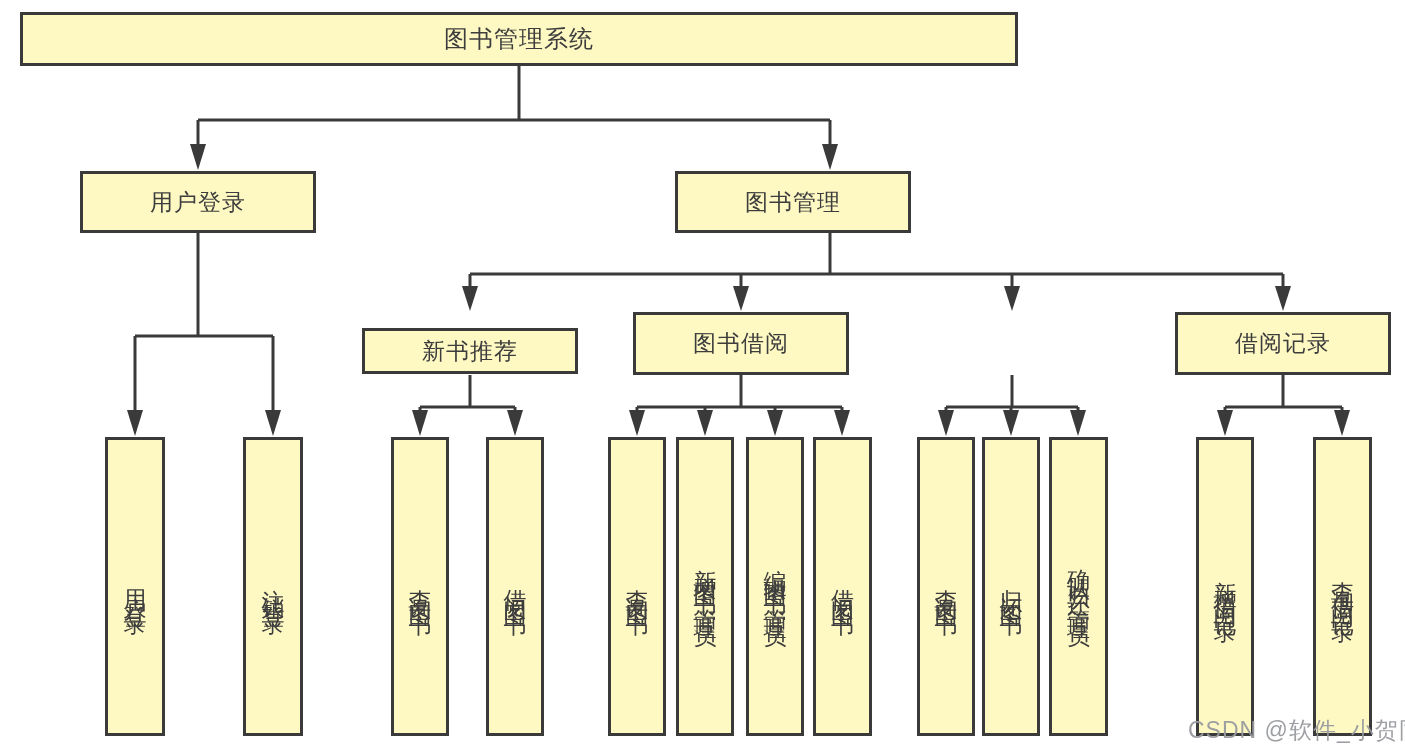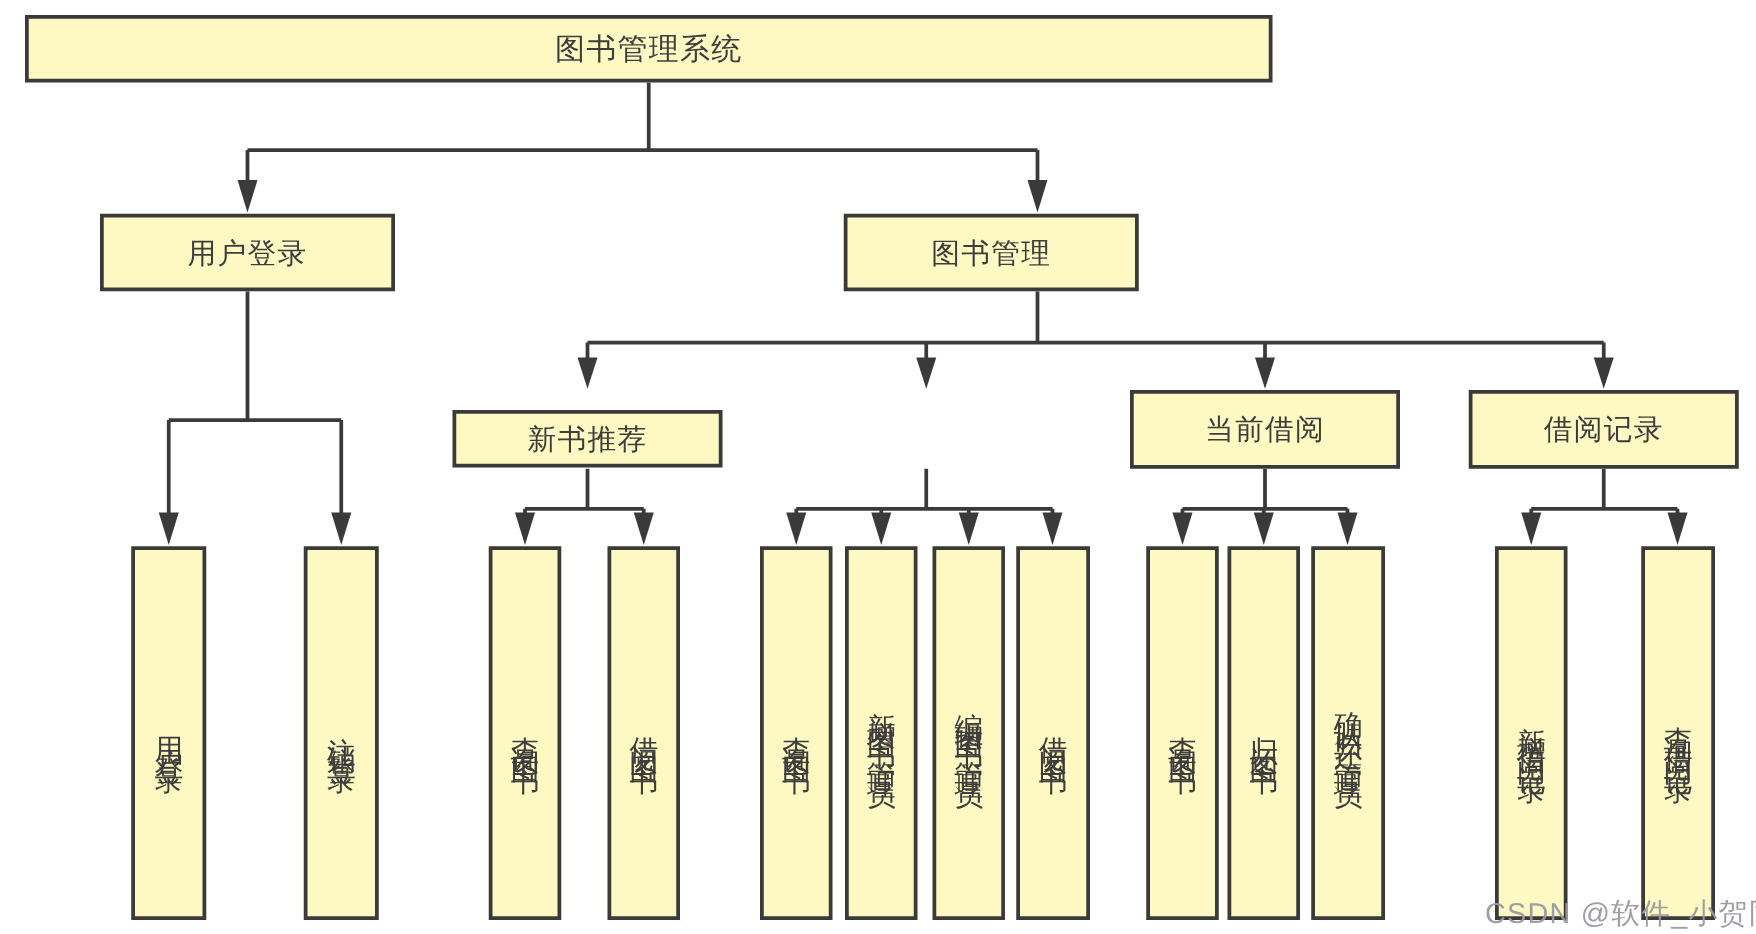--- a/index.html
+++ b/index.html
@@ -166,6 +166,9 @@
   <div class="node" style="left:362px; top:312px; width:216px; height:46px;margin-top:16px;">
     <span class="hlabel">新书推荐</span>
   </div>
+  <div class="node" style="left:633px; top:312px; width:216px; height:63px;">
+    <span class="hlabel">图书借阅</span>
+  </div>
   <div class="node" style="left:904px; top:312px; width:216px; height:63px;">
     <span class="hlabel">当前借阅</span>
   </div>

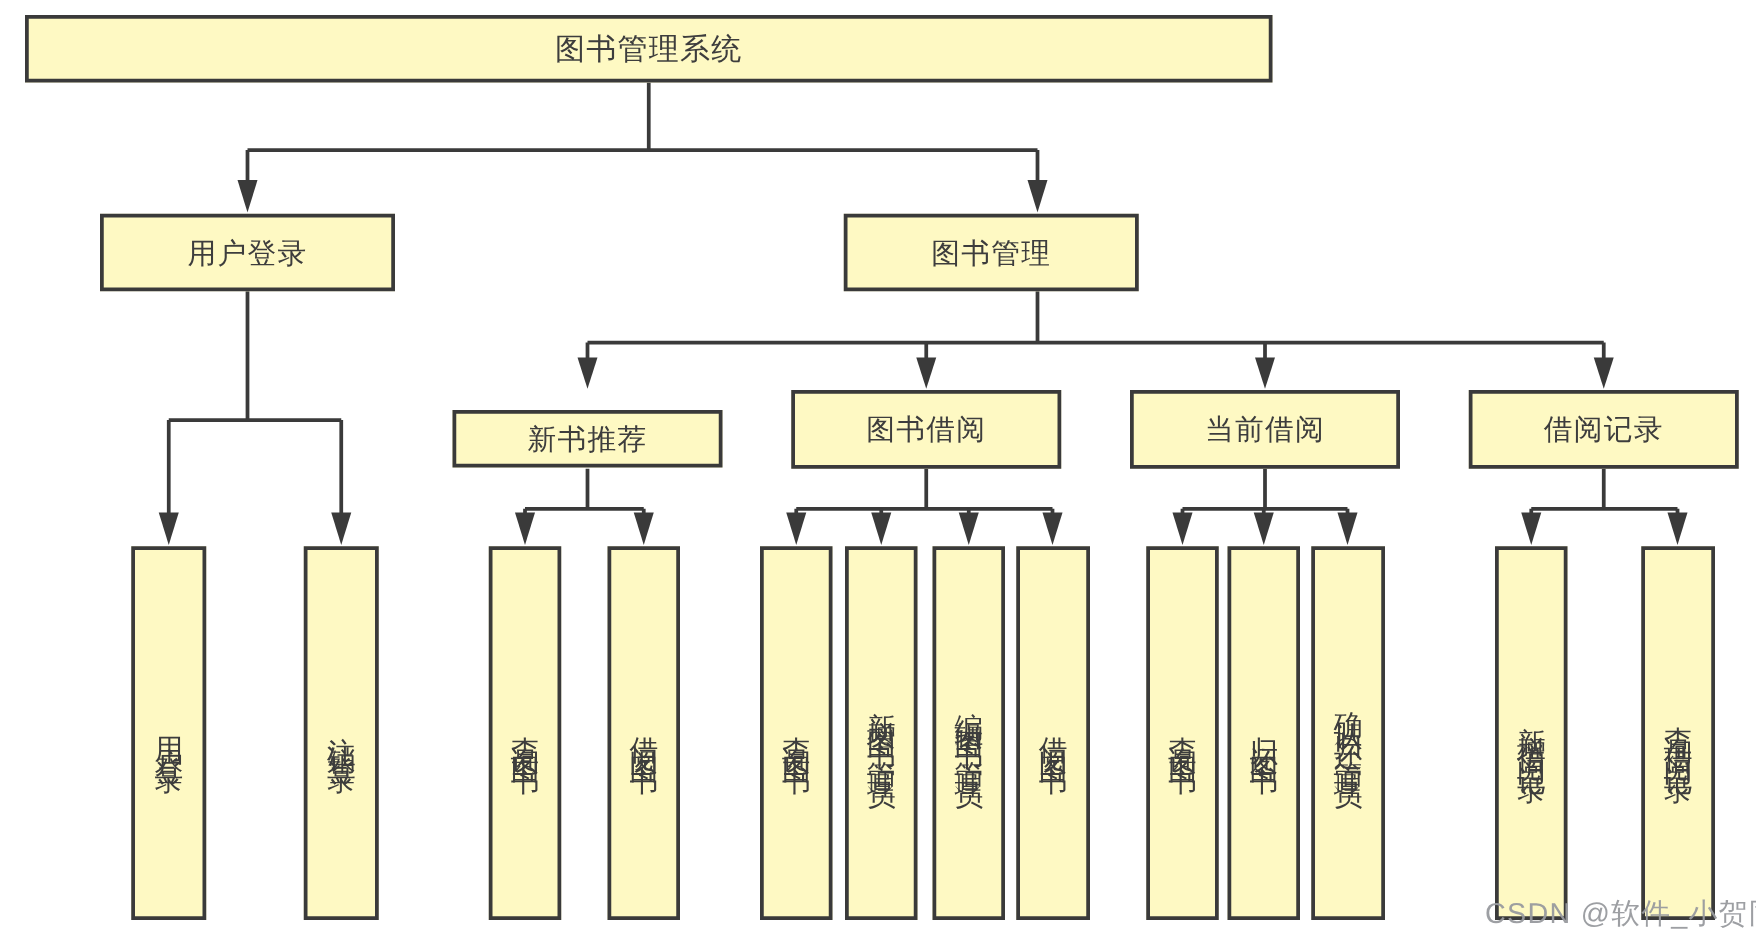--- a/index.html
+++ b/index.html
@@ -169,9 +169,6 @@
   <div class="node" style="left:633px; top:312px; width:216px; height:63px;">
     <span class="hlabel">图书借阅</span>
   </div>
-  <div class="node" style="left:904px; top:312px; width:216px; height:63px;">
-    <span class="hlabel">当前借阅</span>
-  </div>
   <div class="node" style="left:1175px; top:312px; width:216px; height:63px;">
     <span class="hlabel">借阅记录</span>
   </div>

